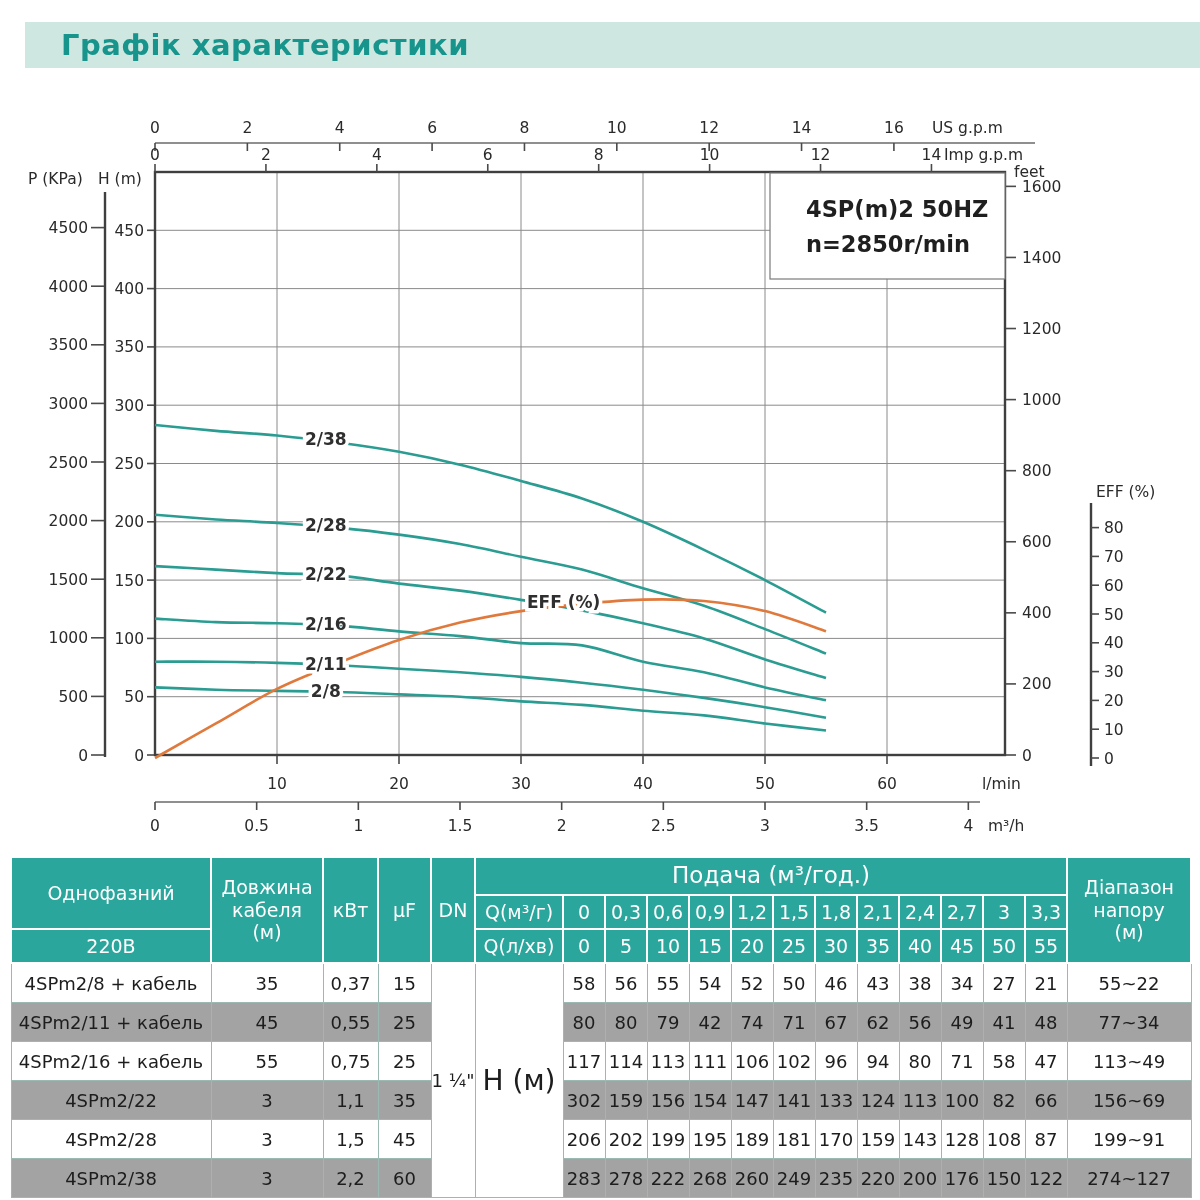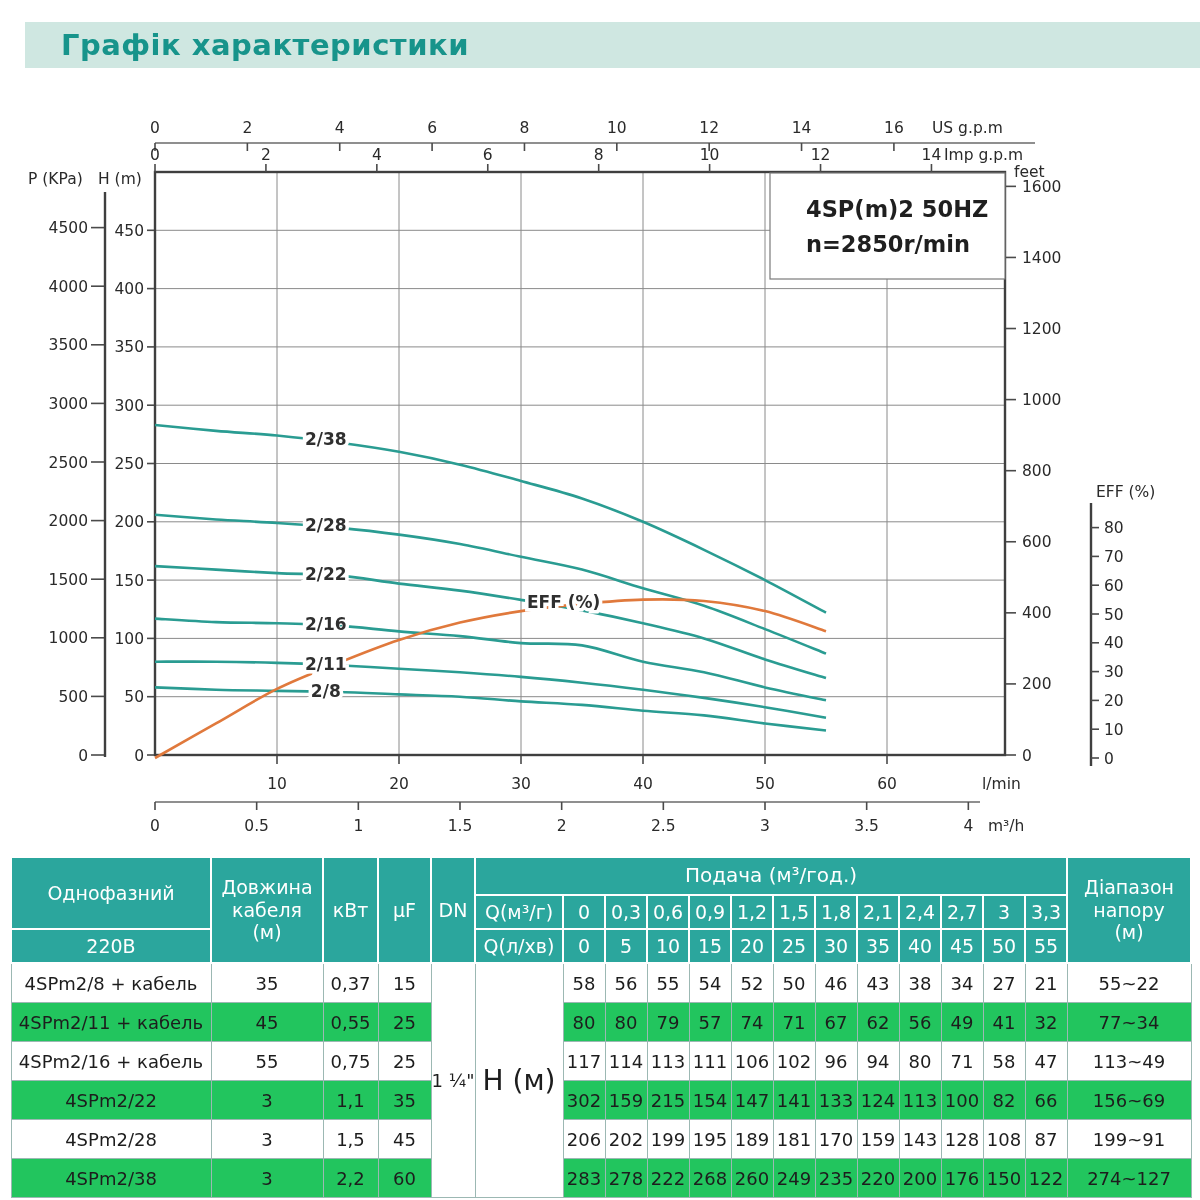--- a/index.html
+++ b/index.html
@@ -33,7 +33,7 @@
     font-size:19px;text-align:center;vertical-align:middle;white-space:pre-line;
     line-height:1.18;padding:2px;
   }
-  #ptable th.supply{font-size:20px;}
+  #ptable th.supply{font-size:23px;}
   #ptable td{
     border:1px solid #9cb8b3;text-align:center;vertical-align:middle;
     font-size:18px;color:#1d1d1d;height:38px;padding:0;background:#ffffff;

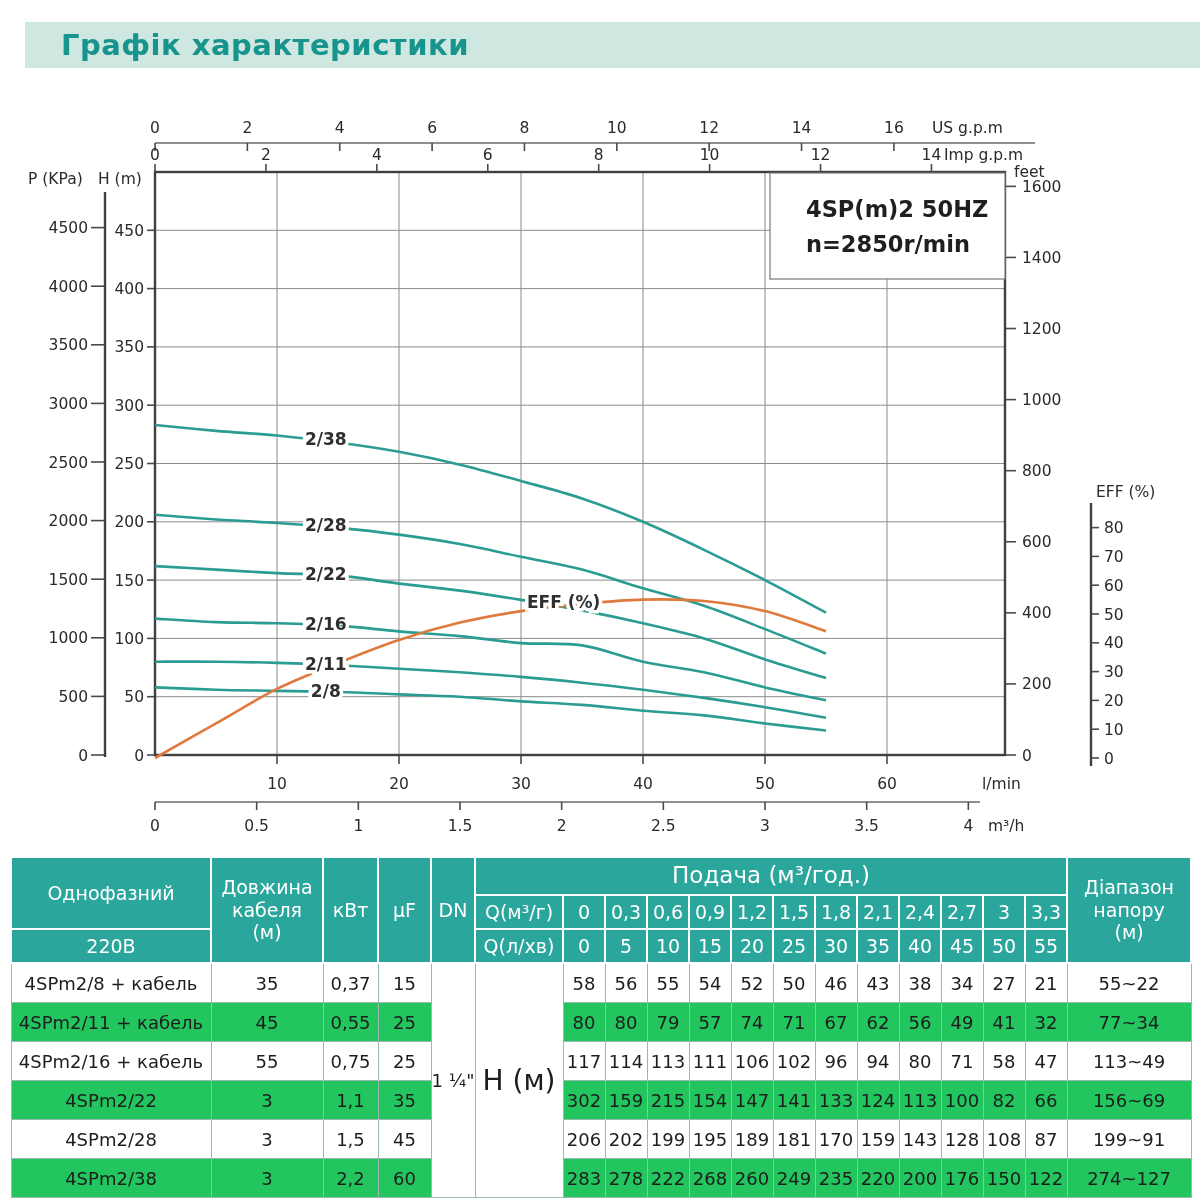--- a/index.html
+++ b/index.html
@@ -38,7 +38,7 @@
     border:1px solid #9cb8b3;text-align:center;vertical-align:middle;
     font-size:18px;color:#1d1d1d;height:38px;padding:0;background:#ffffff;
   }
-  #ptable tr.alt td{background:#22c55e;}
+  #ptable tr.alt td{background:#a3a3a3;}
   #ptable td.white{background:#ffffff !important;}
   #ptable td.hlab{font-size:28px;}
 </style>

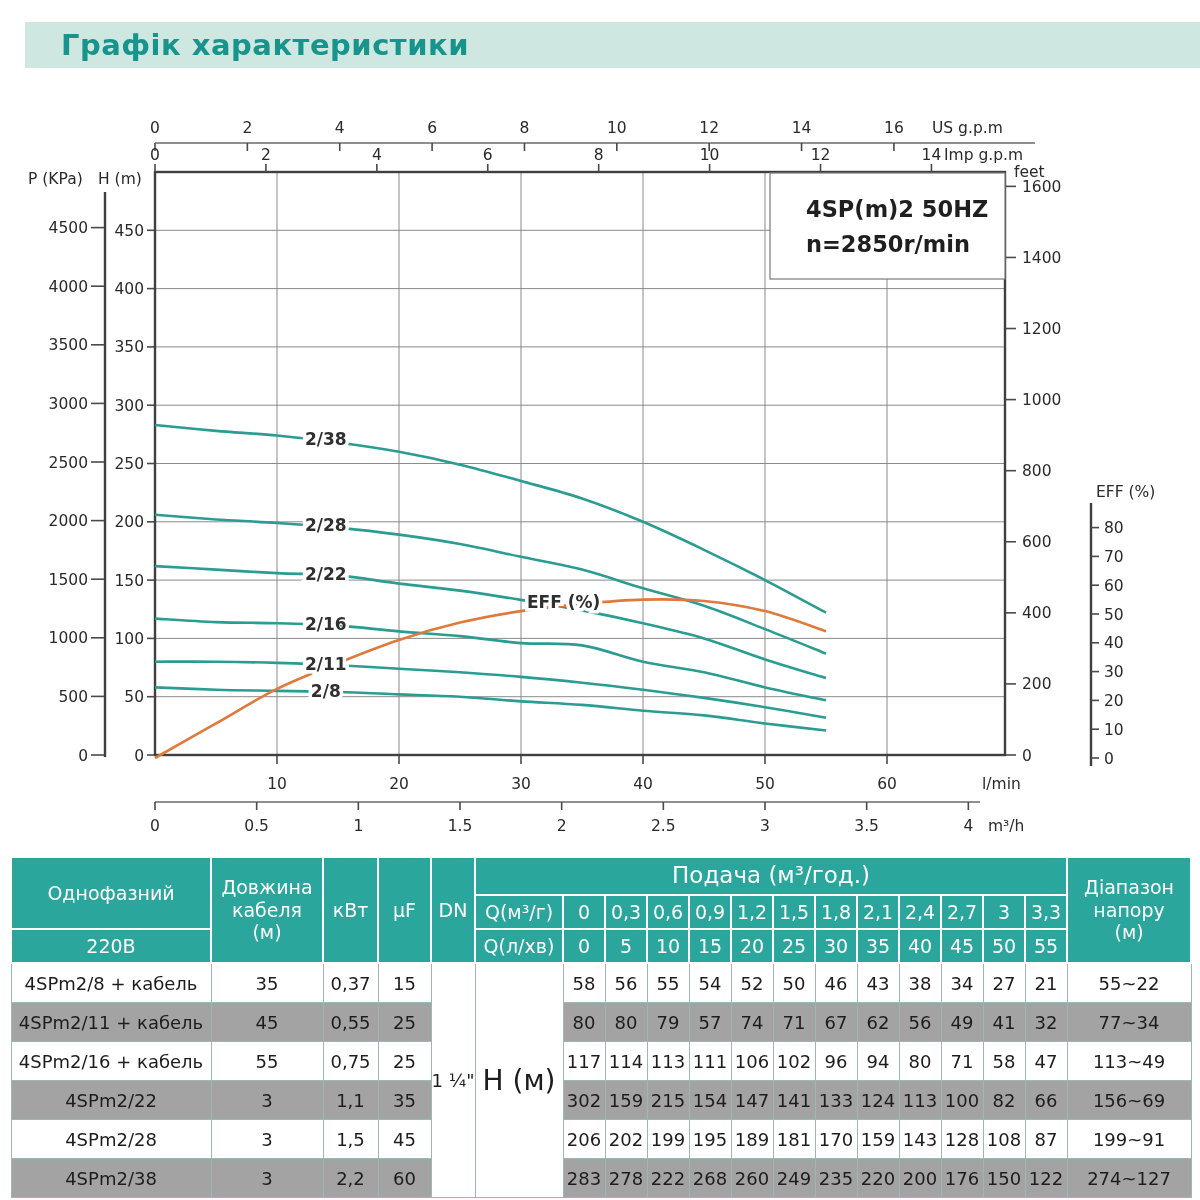--- a/index.html
+++ b/index.html
@@ -359,7 +359,7 @@
         <td>80</td>
         <td>80</td>
         <td>79</td>
-        <td>57</td>
+        <td>42</td>
         <td>74</td>
         <td>71</td>
         <td>67</td>

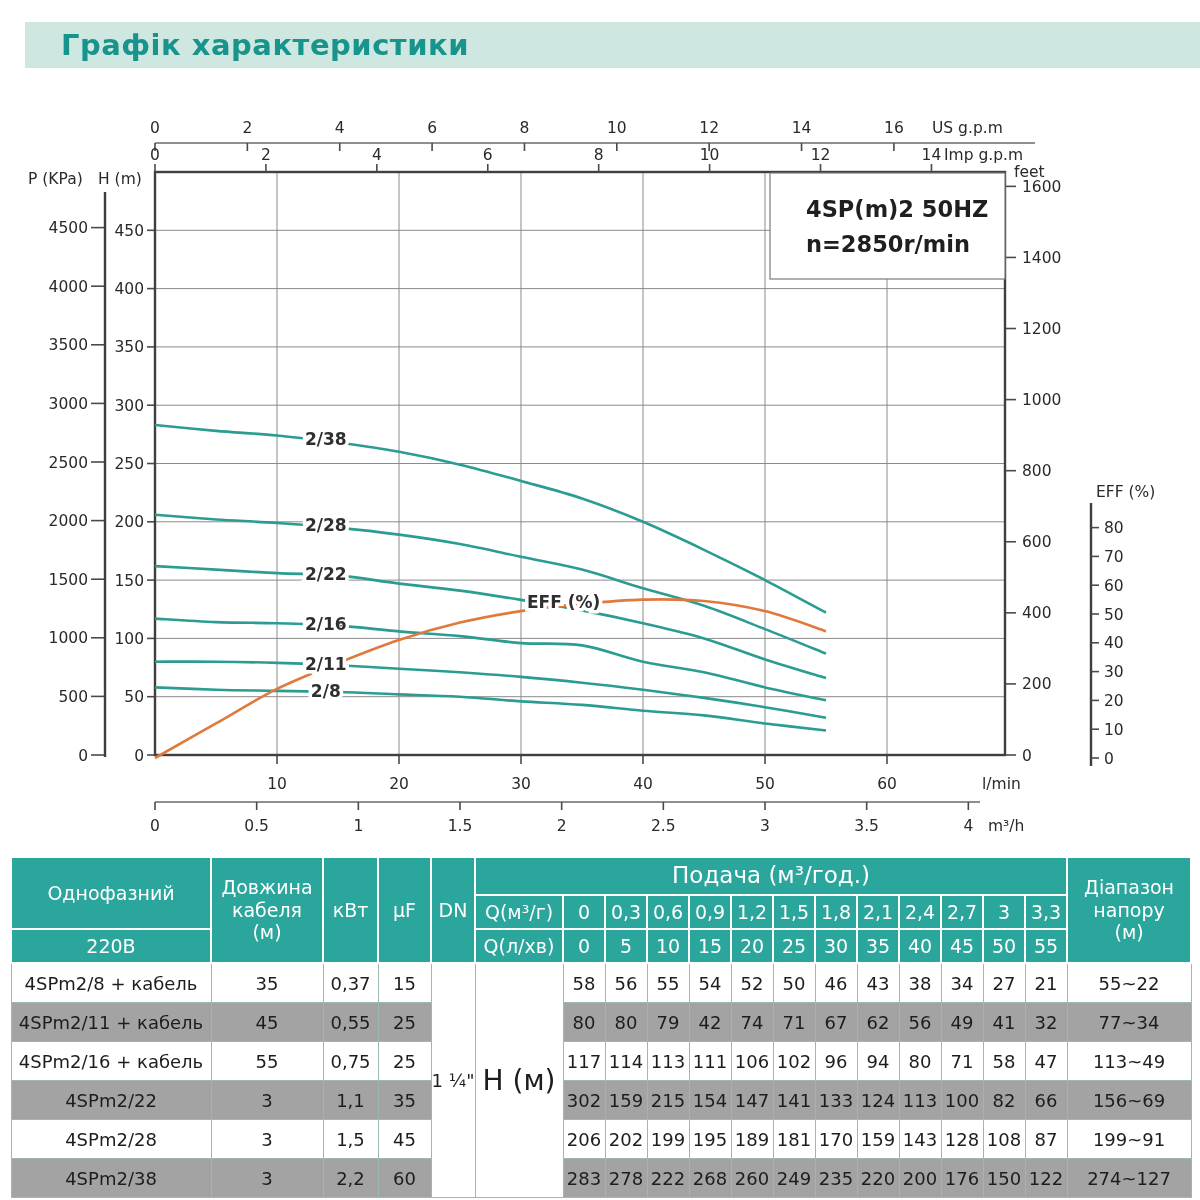--- a/index.html
+++ b/index.html
@@ -367,7 +367,7 @@
         <td>56</td>
         <td>49</td>
         <td>41</td>
-        <td>32</td>
+        <td>48</td>
         <td>77~34</td>
       </tr>
       <tr>

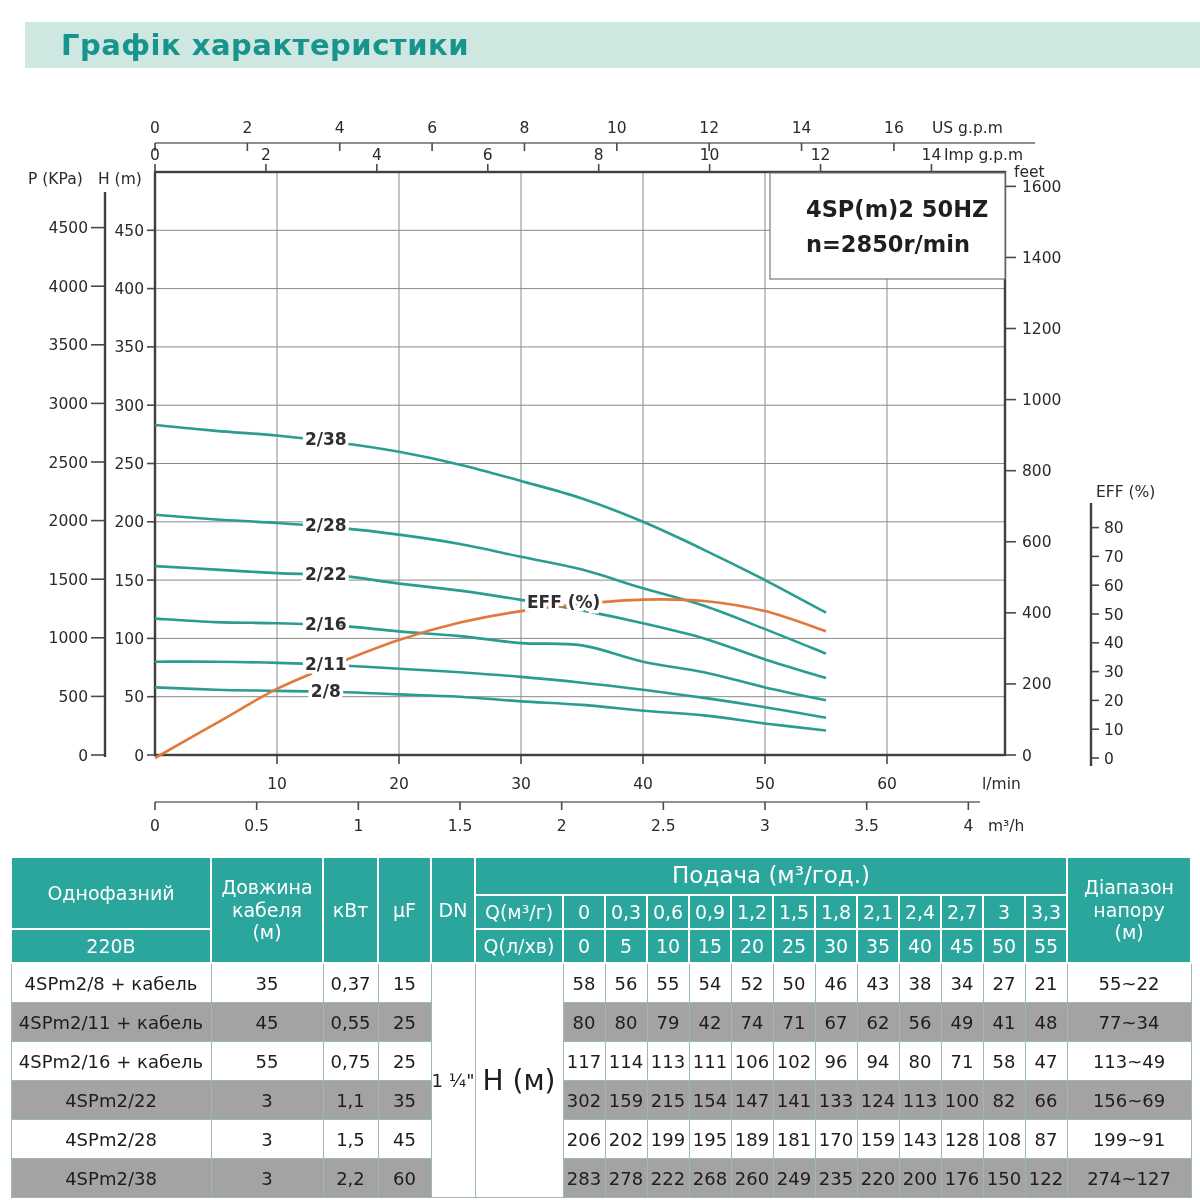--- a/index.html
+++ b/index.html
@@ -396,7 +396,7 @@
         <td>35</td>
         <td>302</td>
         <td>159</td>
-        <td>215</td>
+        <td>156</td>
         <td>154</td>
         <td>147</td>
         <td>141</td>

